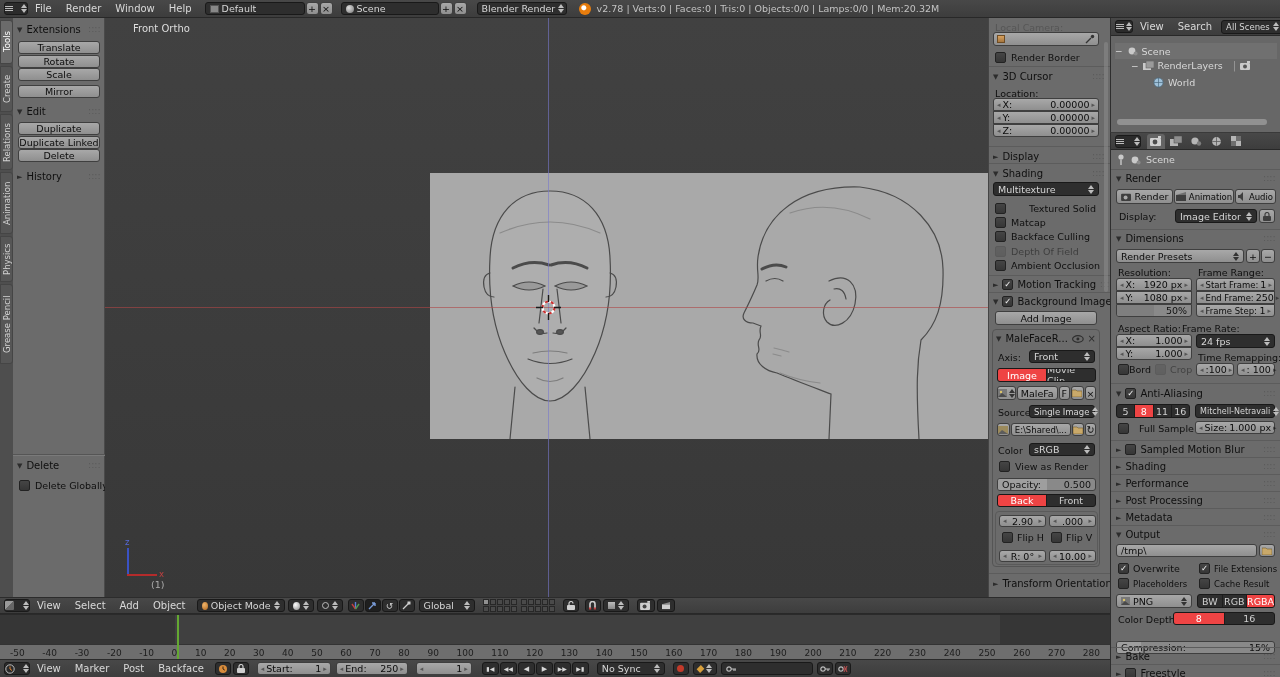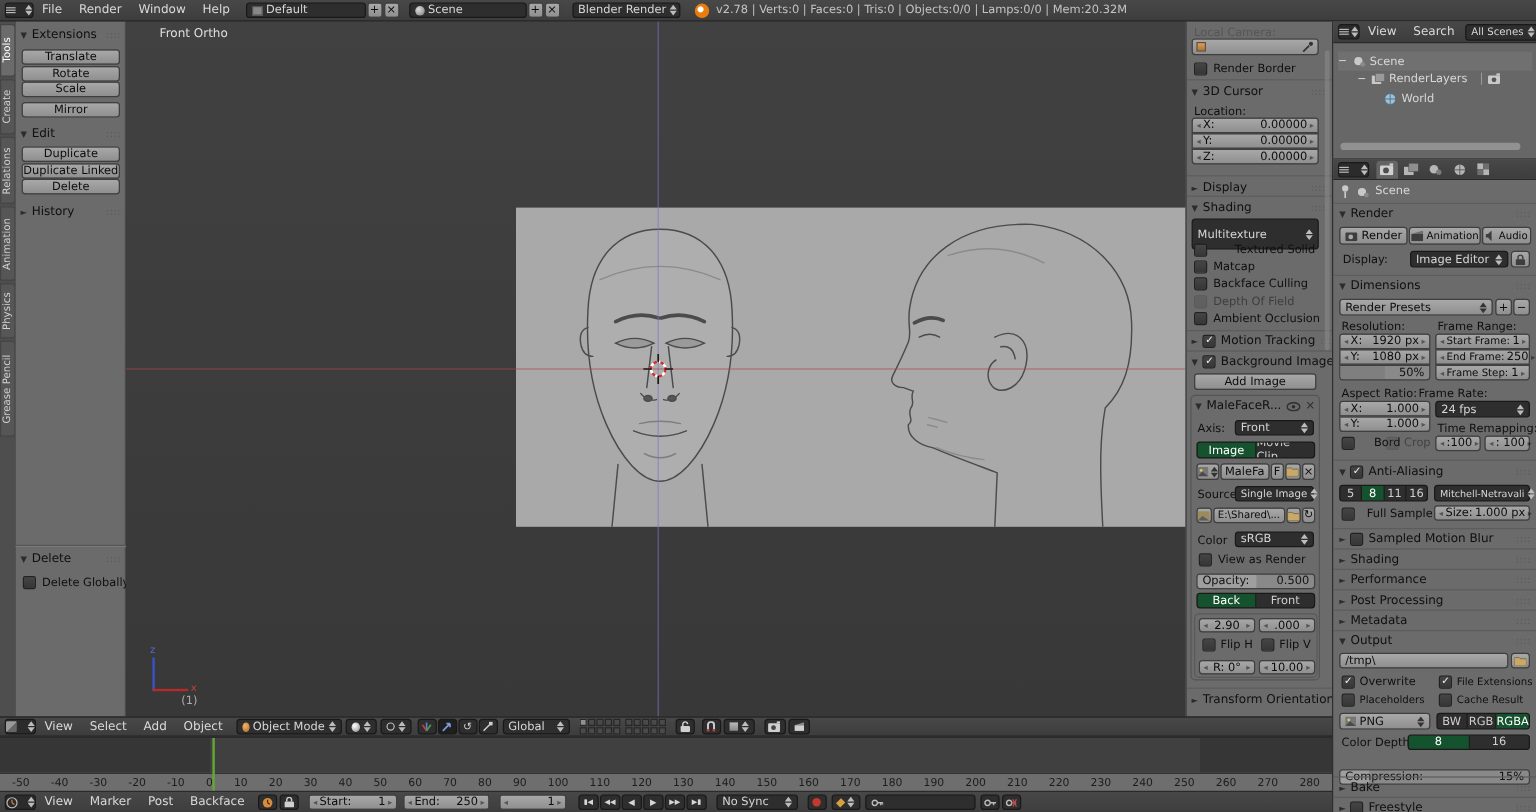--- a/index.html
+++ b/index.html
@@ -235,7 +235,7 @@
         <span>Shading</span>
         <span class="dots">::::</span>
       </div>
-  <div class="bd p" style="left:4px;top:164px;width:106px;height:26px">
+  <div class="bd p" style="left:4px;top:164px;width:106px;height:14px">
         <span>Multitexture</span>
         <span class="ddw">
           <i class="u"></i>

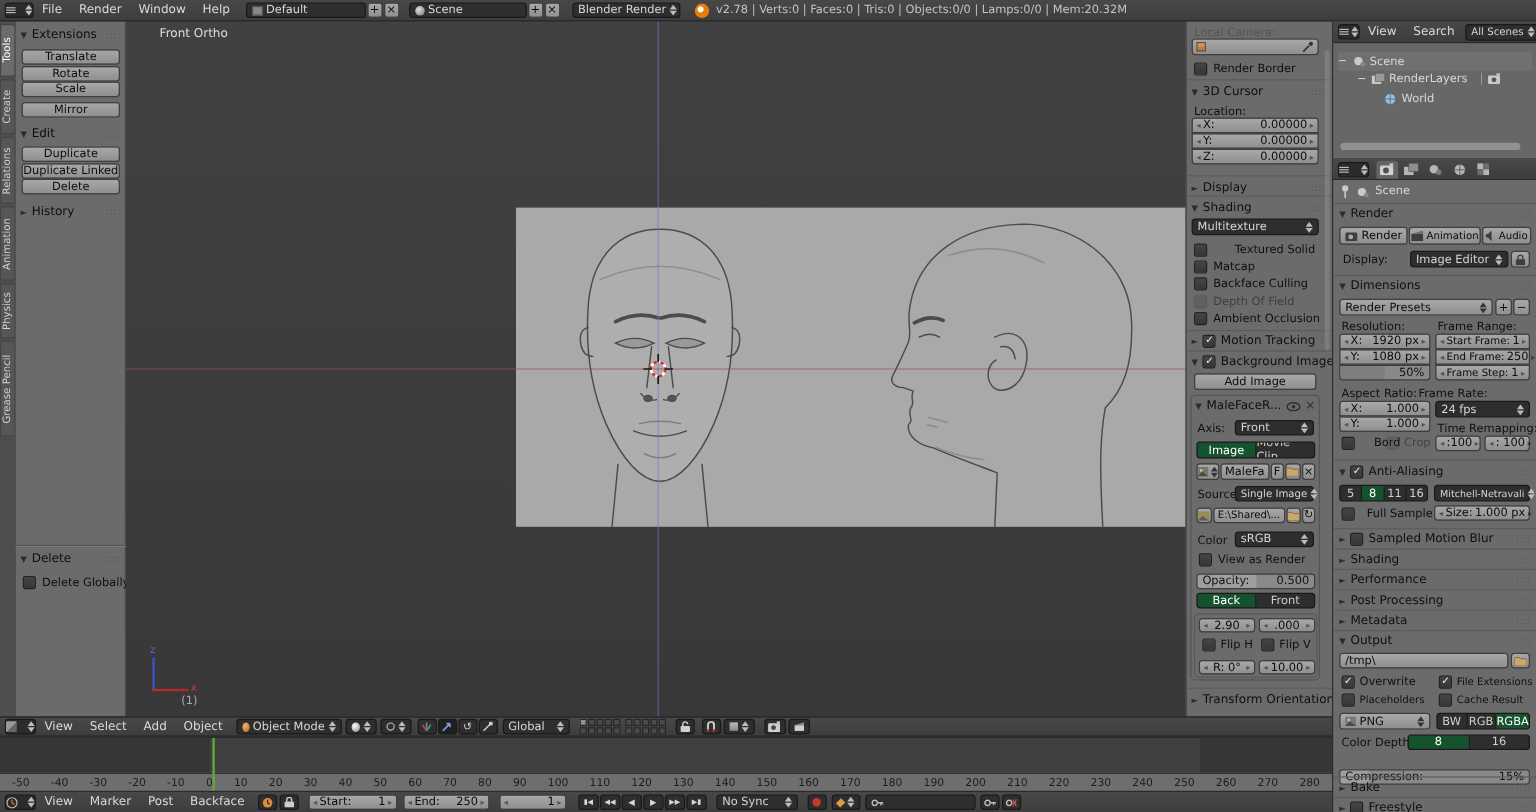--- a/index.html
+++ b/index.html
@@ -14,7 +14,7 @@
 .sg{display:flex;border:1px solid #191919;border-radius:3px;overflow:hidden;background:#2e2e2e}
 .sg>div{flex:1;display:flex;align-items:center;justify-content:center;color:#cfcfcf;font-size:9.5px;border-right:1px solid #1d1d1d}
 .sg>div:last-child{border-right:none}
-.sg>div.on{background:#14532d;color:#fff}
+.sg>div.on{background:#ef4444;color:#fff}
 .ck{width:11px;height:11px;border-radius:2px;background:linear-gradient(#454545,#363636);border:1px solid #222;color:#f0f0f0;font-size:8.5px;line-height:9px;text-align:center;flex:none}
 .ck.dis{opacity:.45}
 .ph{display:flex;align-items:center;gap:4px;font-size:10px;color:#0f0f0f;white-space:nowrap}

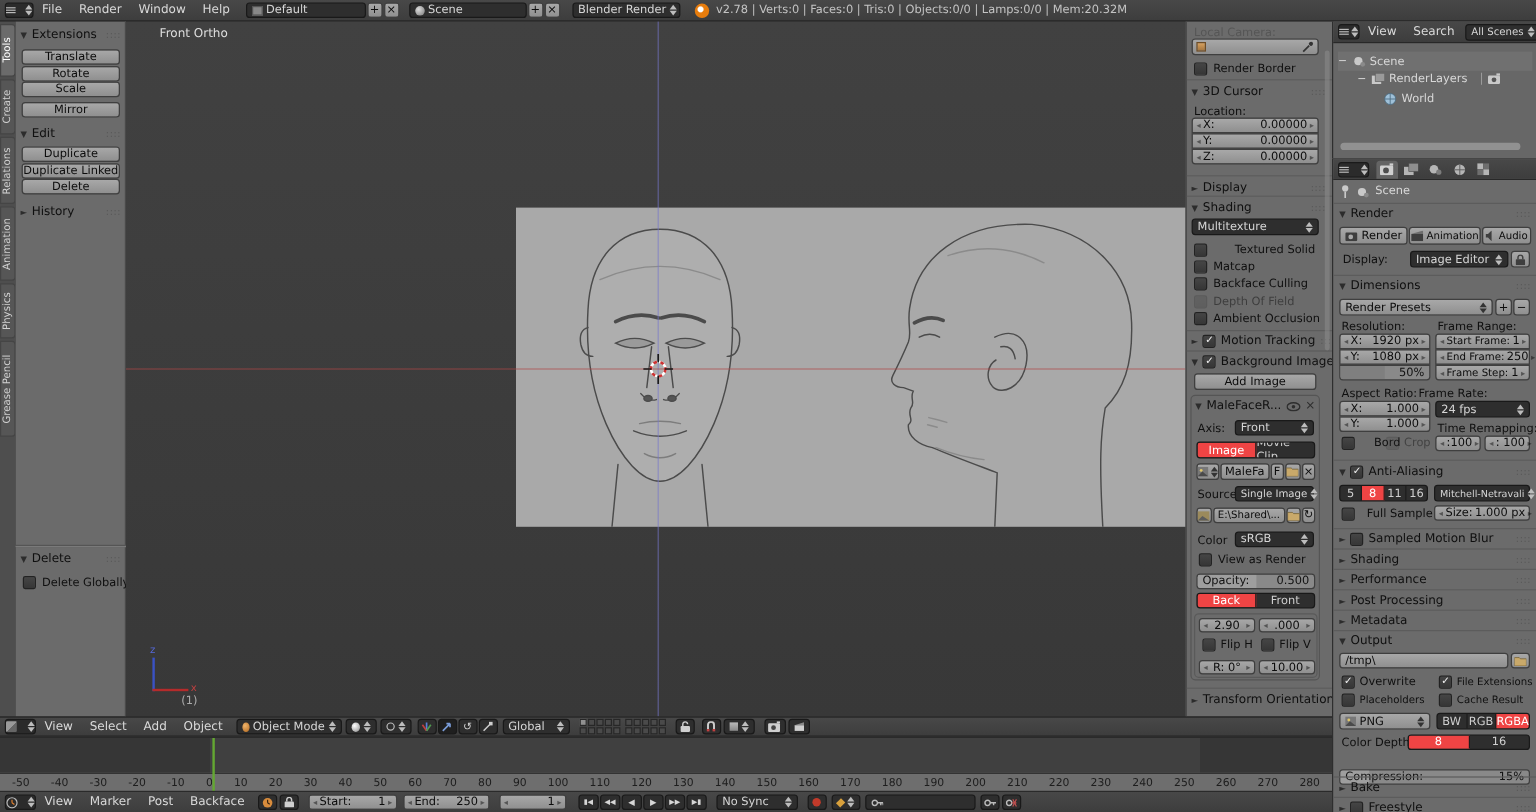--- a/index.html
+++ b/index.html
@@ -639,7 +639,7 @@
         </span>
       </div>
   <span class="p lb" style="left:87px;top:219px">Time Remapping:</span>
-  <div class="r p" style="left:7px;top:231px;gap:16px">
+  <div class="r p" style="left:7px;top:231px;gap:0">
         <span class="ck"></span>
         <span class="lb">Bord</span>
       </div>

